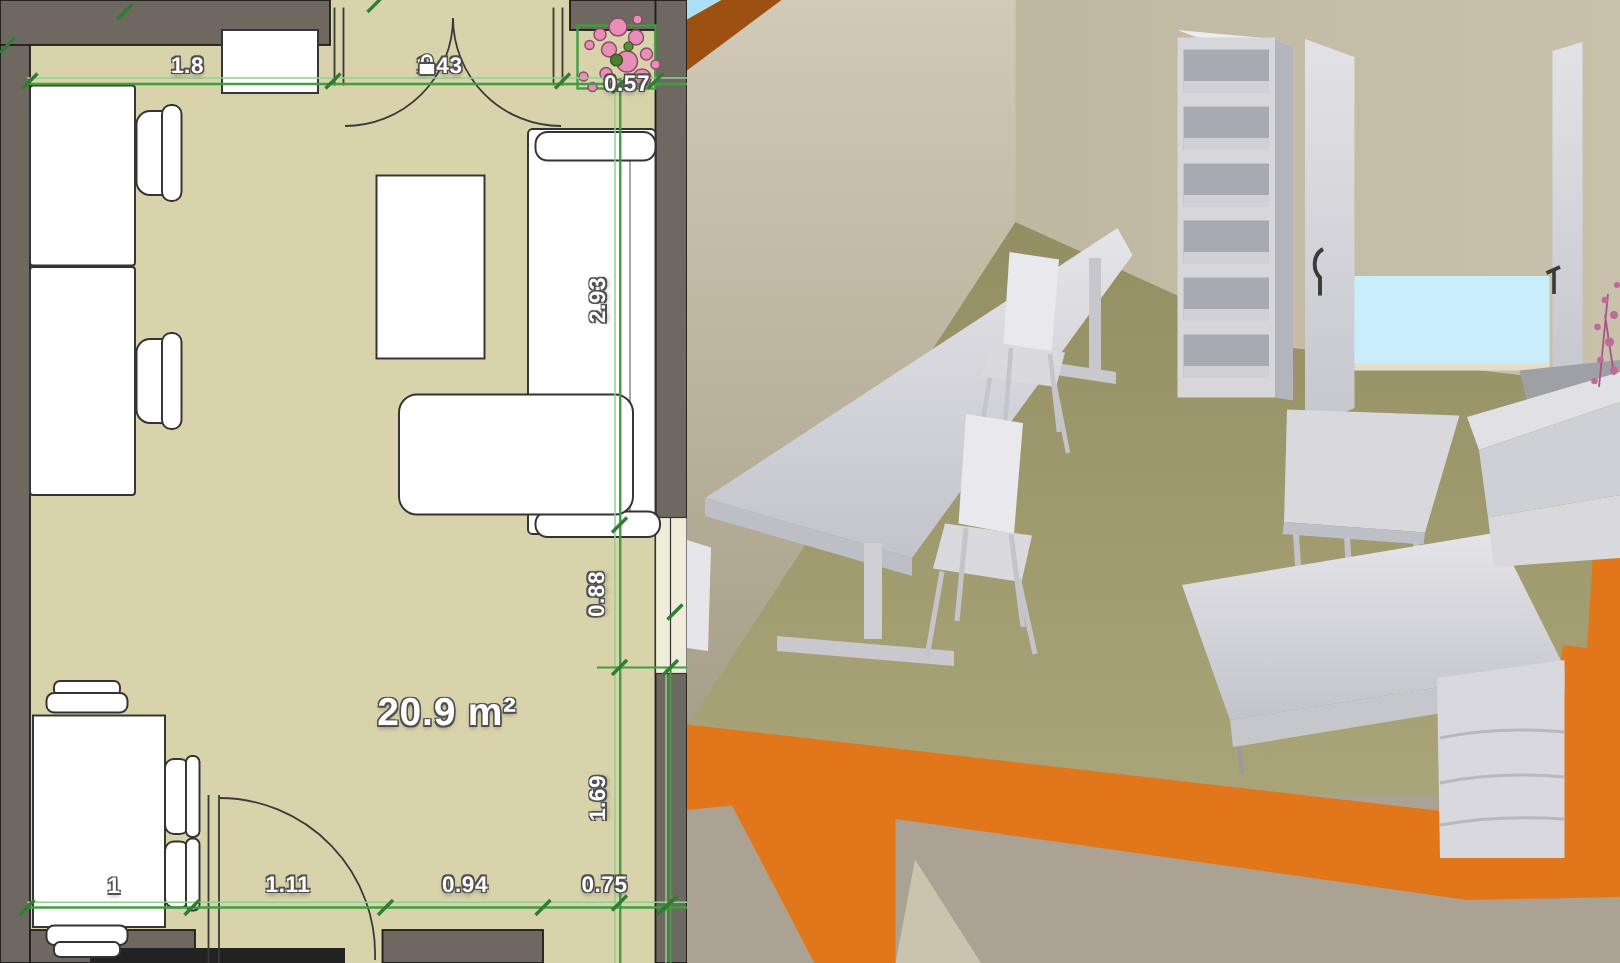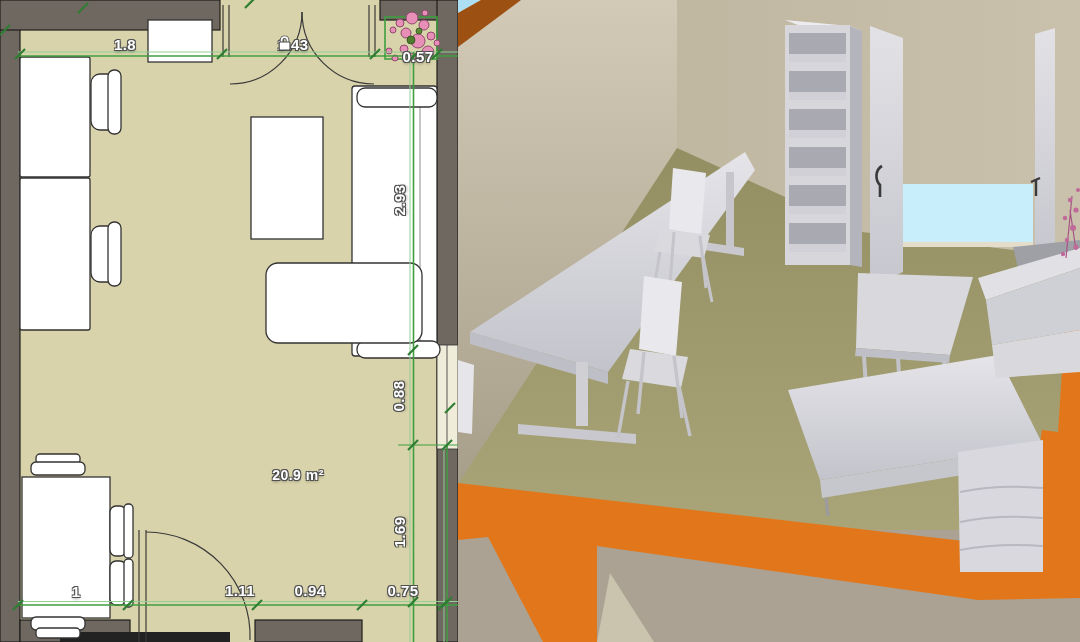--- a/index.html
+++ b/index.html
@@ -22,7 +22,7 @@
   }
   .dim-label.vert { transform:translate(-50%,-50%) rotate(-90deg); }
   .dim-label.with-icon { display:flex; align-items:center; gap:4px; }
-  .area-label { font-size:14px; letter-spacing:.5px; }
+  .area-label { font-size:26px; letter-spacing:.5px; }
   .lock-svg { display:block; }
 </style>
 </head>

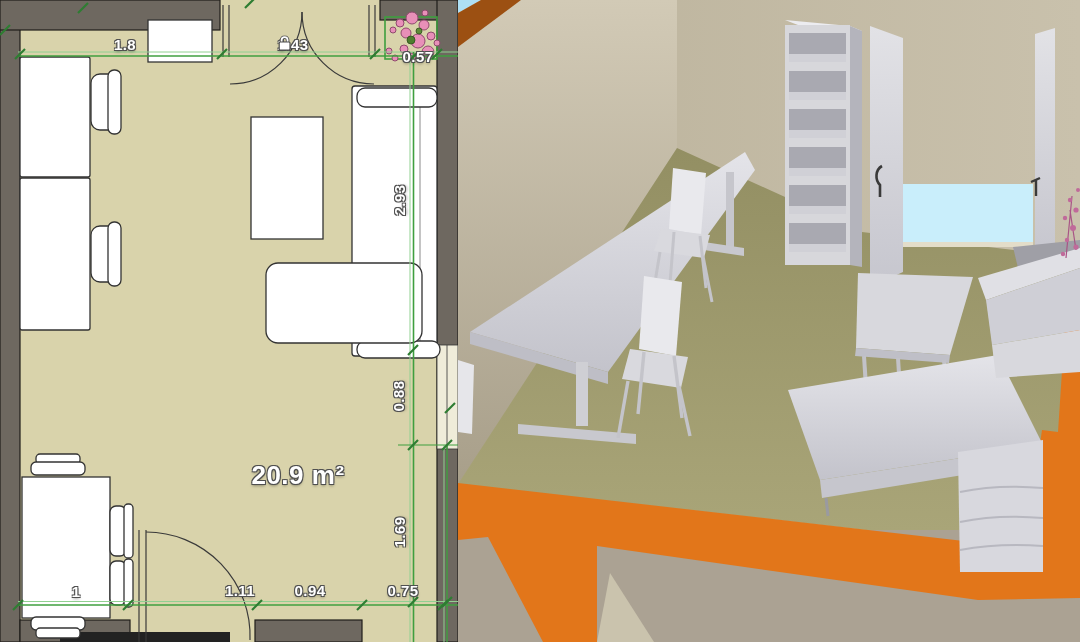--- a/index.html
+++ b/index.html
@@ -170,7 +170,7 @@
     <div class="dim-label vert" style="left:399px; top:532px;">1.69</div>
 
     <div class="dim-label" style="left:76px; top:591px;">1</div>
-    <div class="dim-label" style="left:192px; top:590px;margin-left:48px;">1.11</div>
+    <div class="dim-label" style="left:192px; top:590px;">1.11</div>
     <div class="dim-label" style="left:310px; top:590px;">0.94</div>
     <div class="dim-label" style="left:403px; top:590px;">0.75</div>
 

